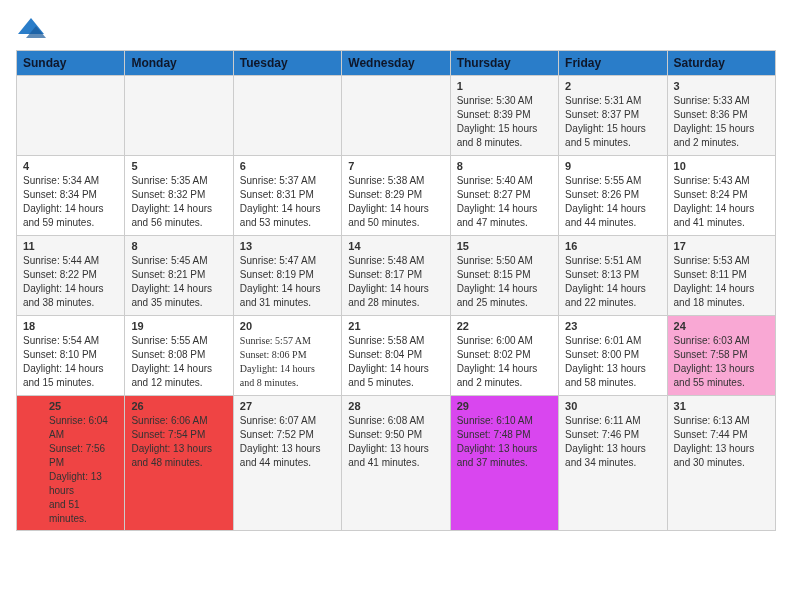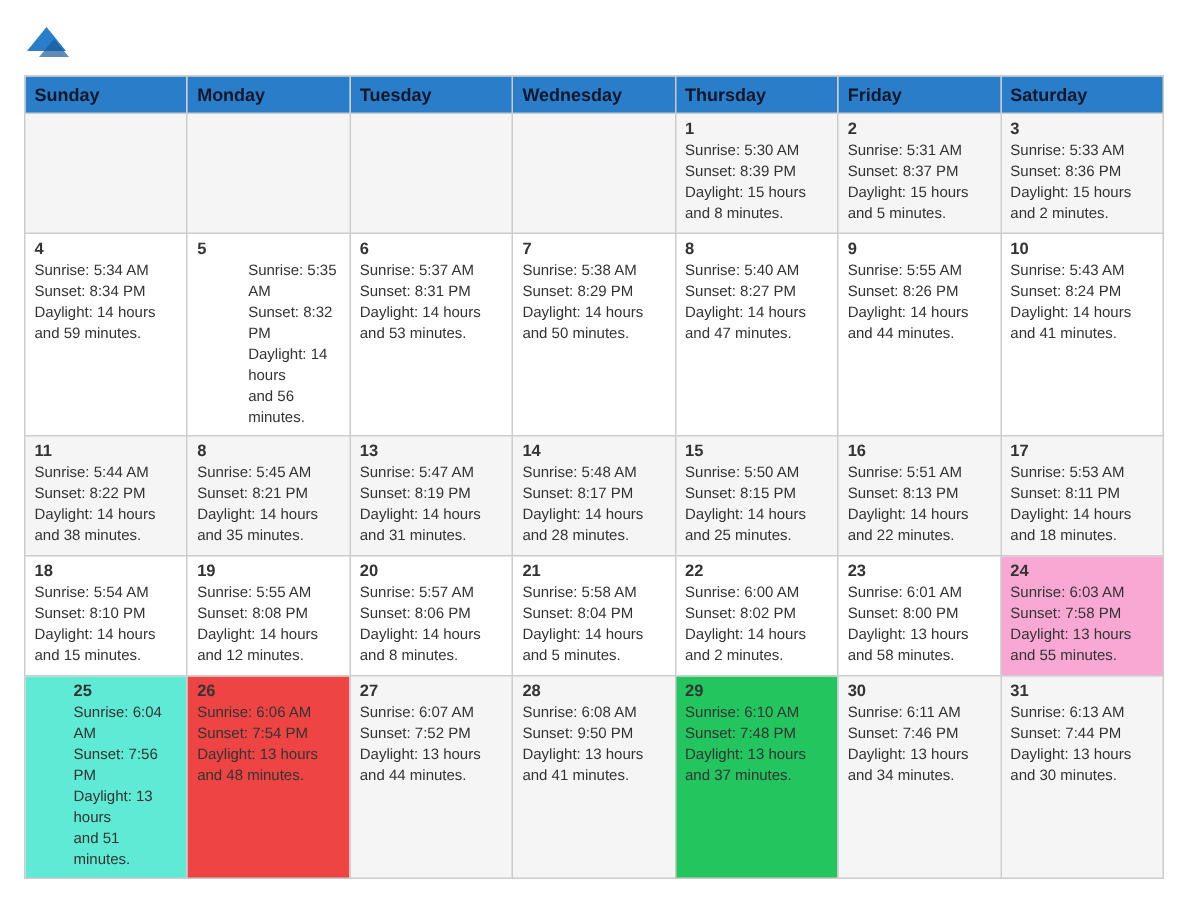--- a/index.html
+++ b/index.html
@@ -151,7 +151,7 @@
         </td>
         <td style="background-color: rgb(255, 255, 255);">
           <span class="day-num">5</span>
-          <div class="day-info" style="white-space: pre-line; margin-left: 34px;">Sunrise: 5:35 AM
+          <div class="day-info" style="white-space: pre-line;">Sunrise: 5:35 AM
 Sunset: 8:32 PM
 Daylight: 14 hours
 and 56 minutes.</div>

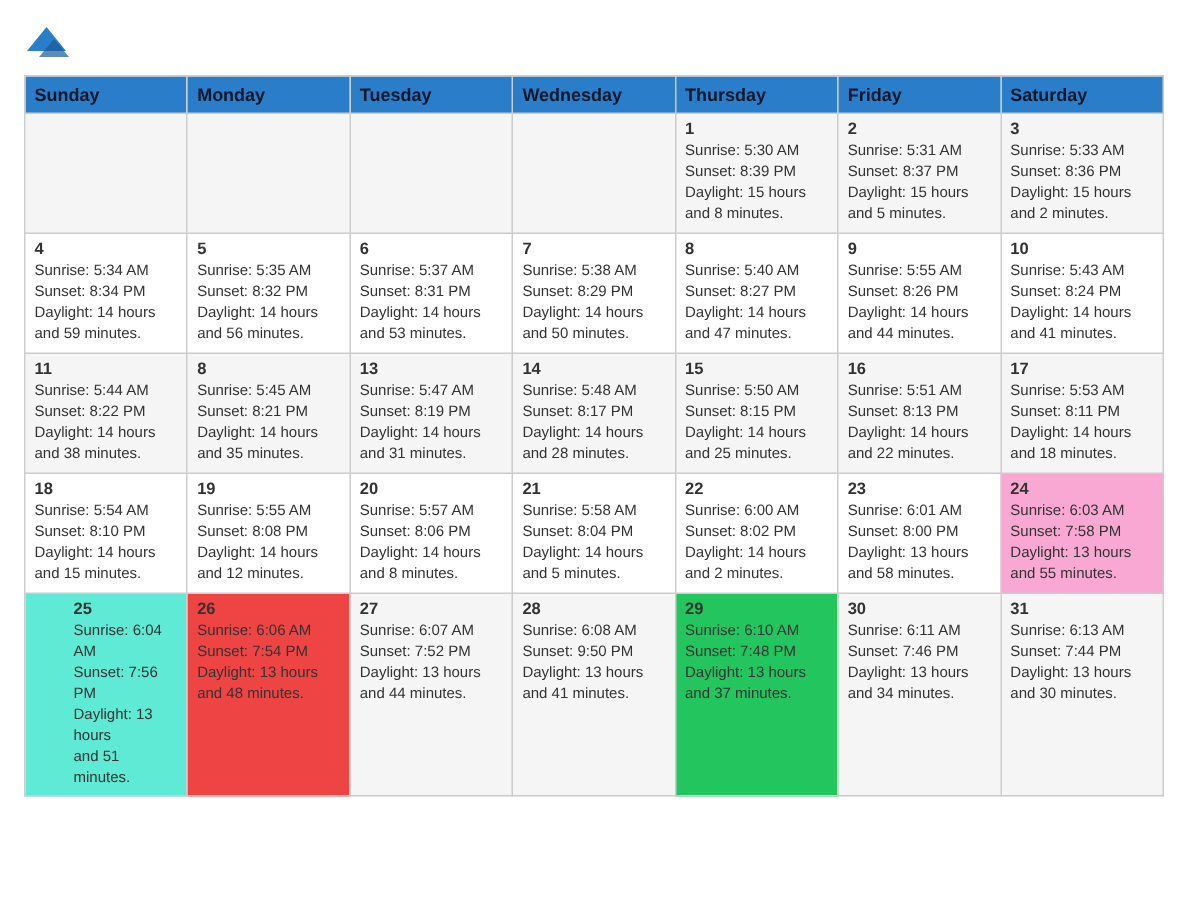--- a/index.html
+++ b/index.html
@@ -260,7 +260,7 @@
         </td>
         <td style="background-color: rgb(255, 255, 255);">
           <span class="day-num">20</span>
-          <div class="day-info" style="white-space: pre-line;">Sunrise: 5:57 AM
+          <div class="day-info" style="white-space: pre-line; font-family: Liberation Serif, serif;">Sunrise: 5:57 AM
 Sunset: 8:06 PM
 Daylight: 14 hours
 and 8 minutes.</div>

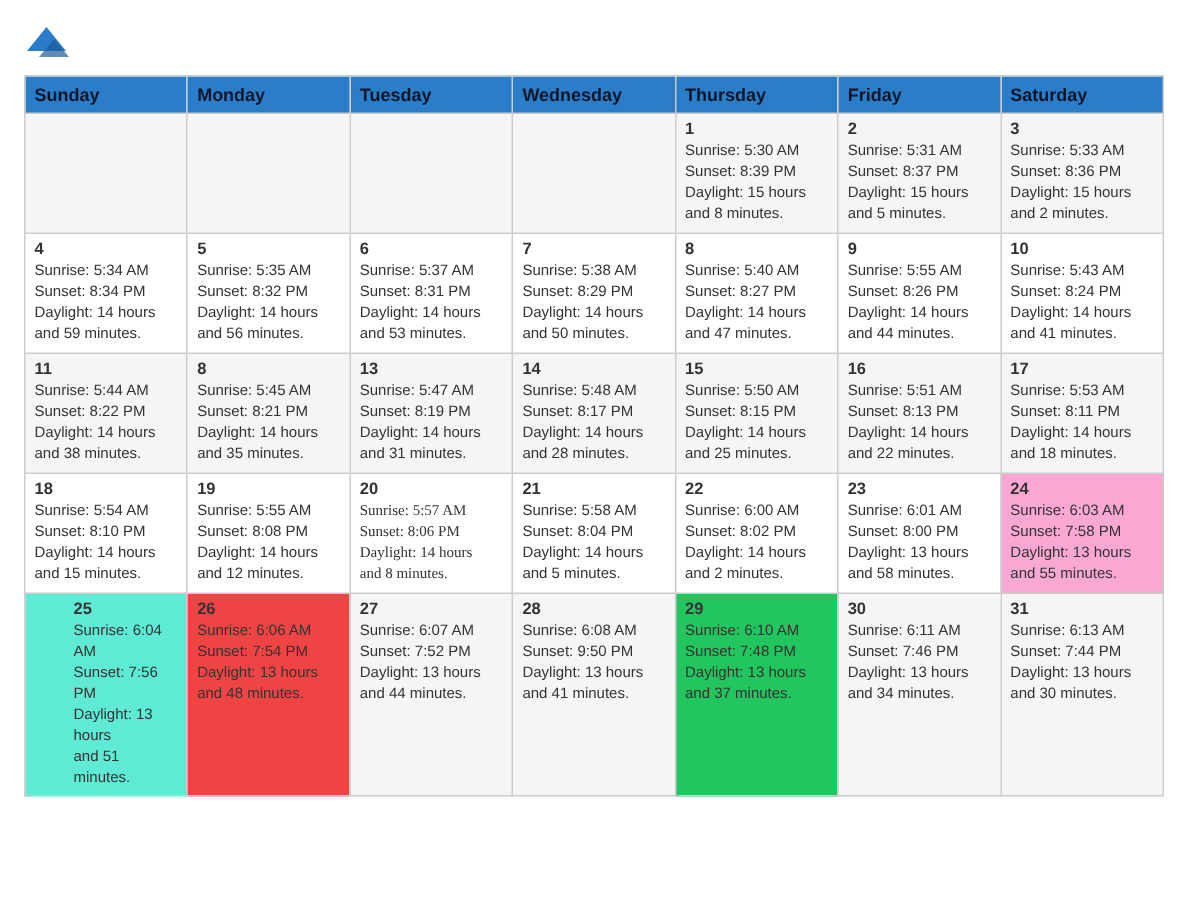--- a/index.html
+++ b/index.html
@@ -295,7 +295,7 @@
         </td>
       </tr>
       <tr>
-        <td style="background-color: #5eead4; padding-left: 32px;">
+        <td style="background-color: #ef4444; padding-left: 32px;">
           <span class="day-num">25</span>
           <div class="day-info" style="white-space: pre-line;">Sunrise: 6:04 AM
 Sunset: 7:56 PM

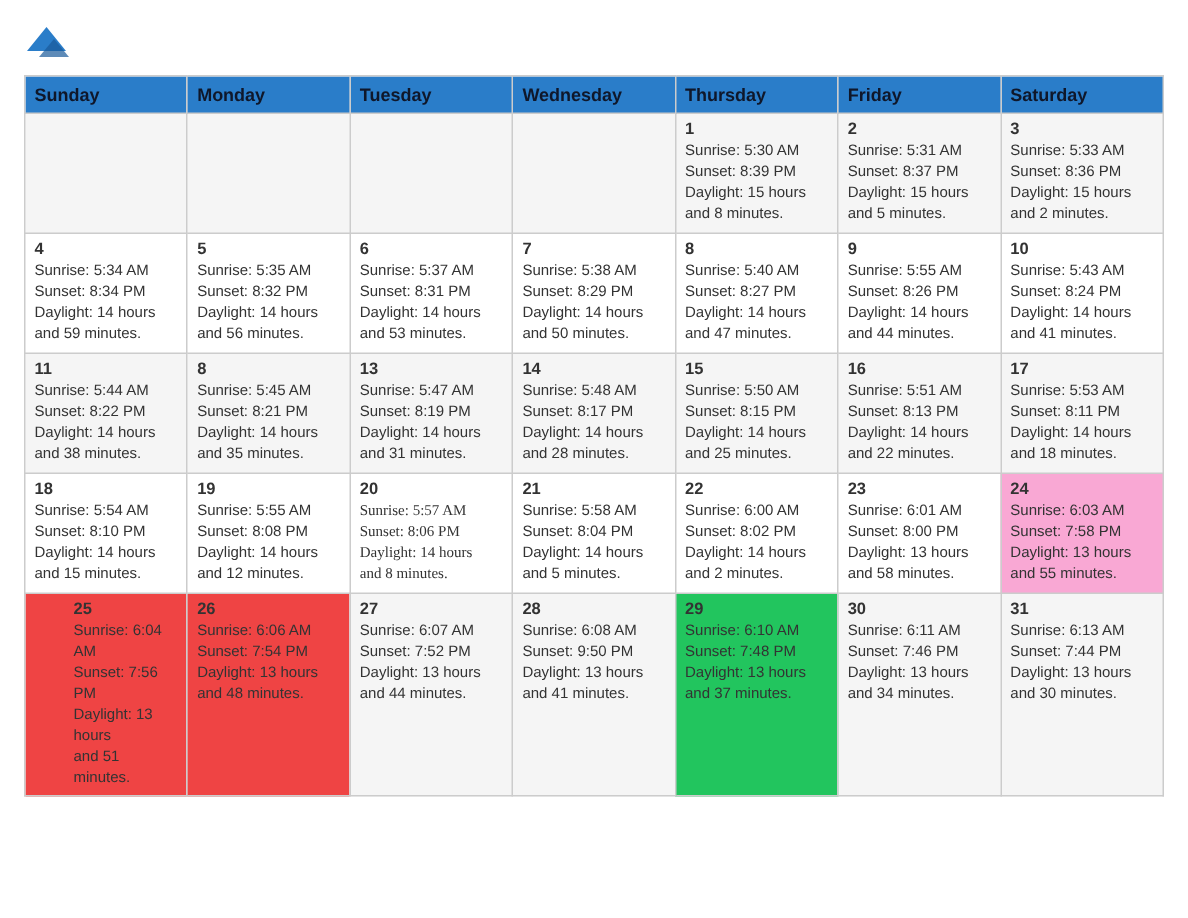--- a/index.html
+++ b/index.html
@@ -323,7 +323,7 @@
 Daylight: 13 hours
 and 41 minutes.</div>
         </td>
-        <td style="background-color: #22c55e;">
+        <td style="background-color: #d946ef;">
           <span class="day-num">29</span>
           <div class="day-info" style="white-space: pre-line;">Sunrise: 6:10 AM
 Sunset: 7:48 PM

